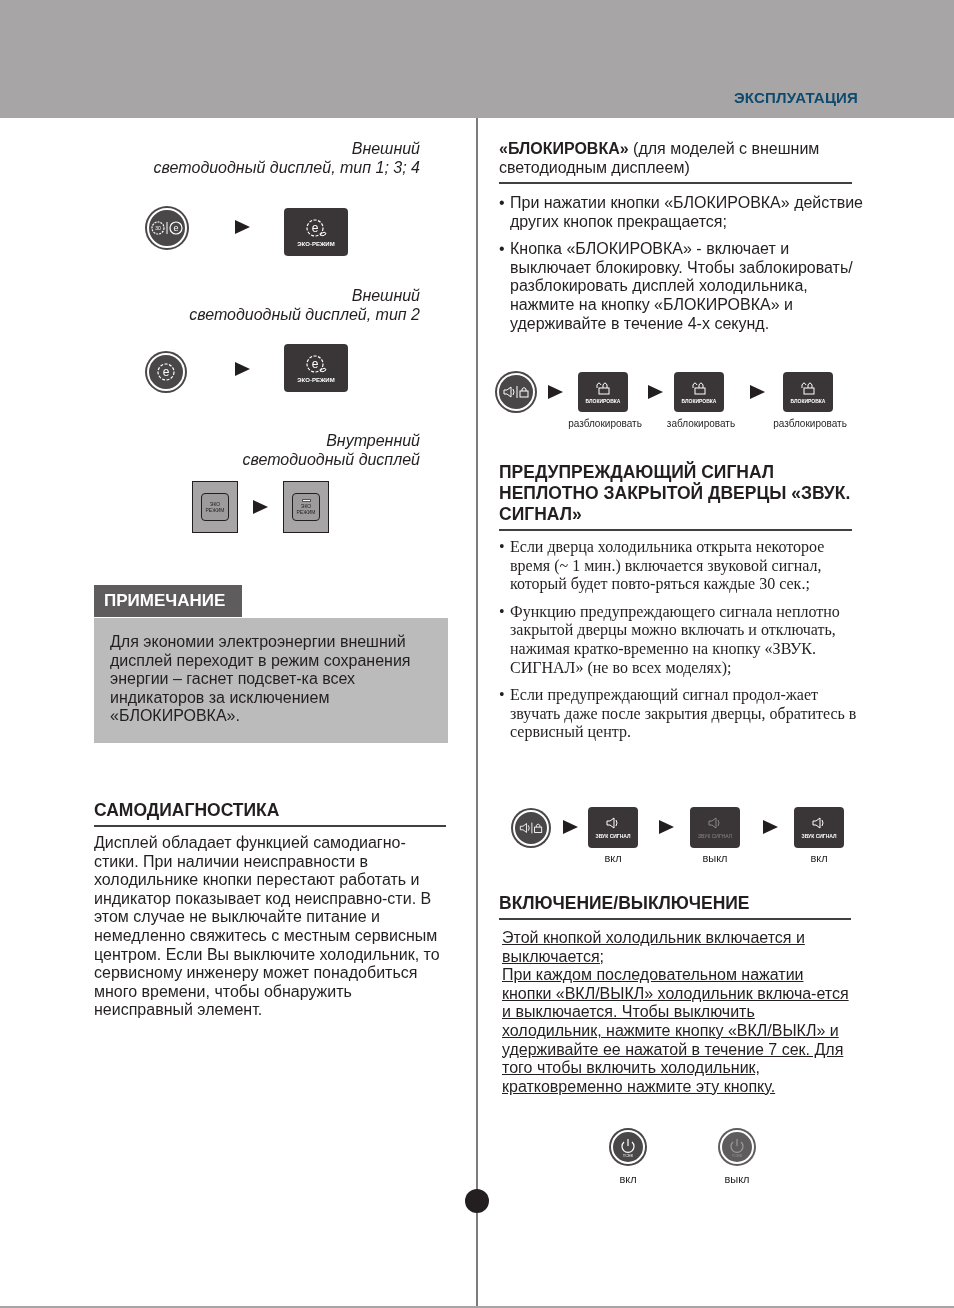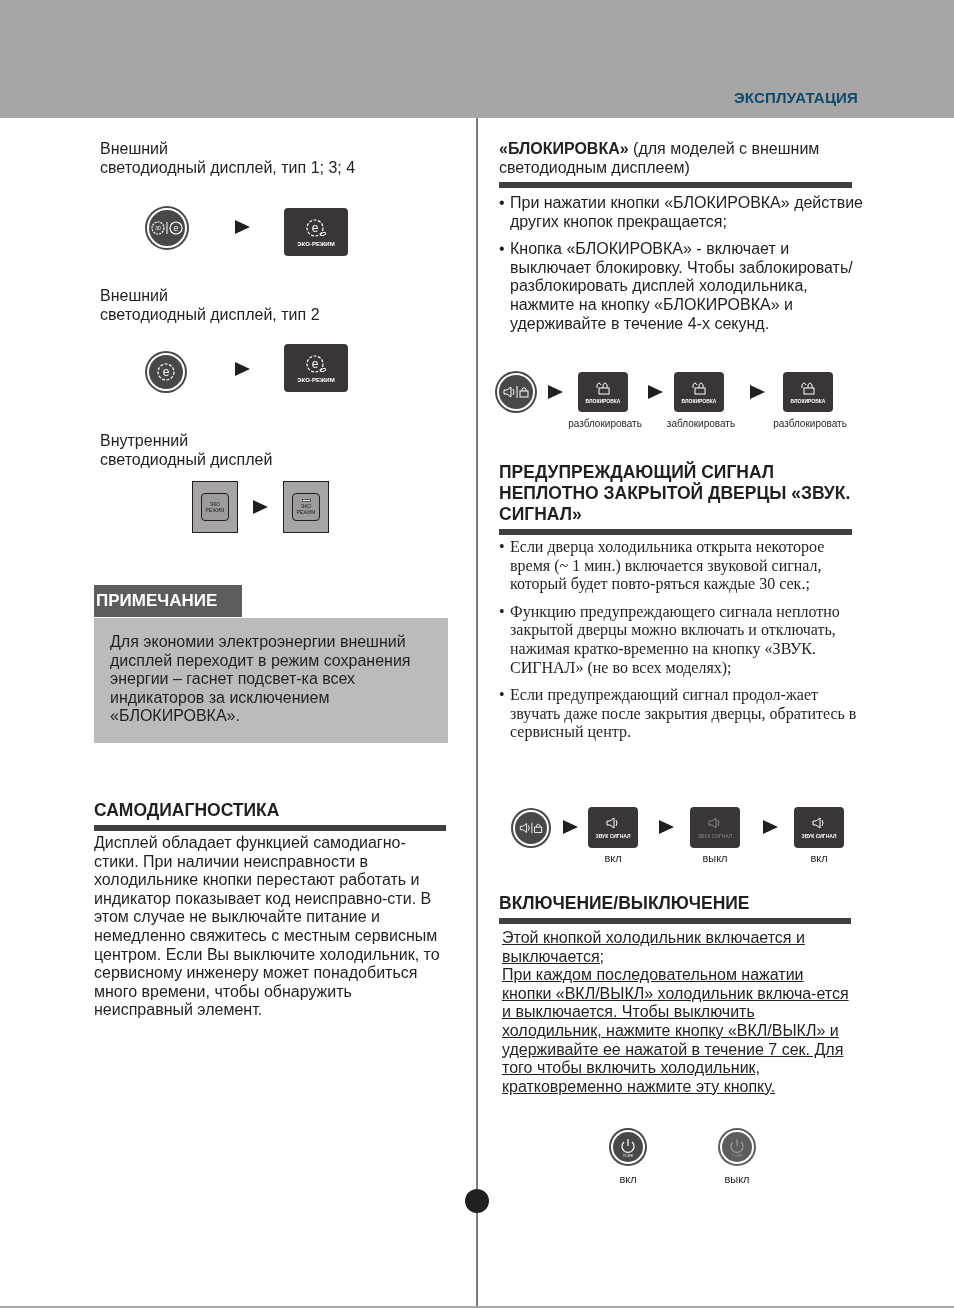--- a/index.html
+++ b/index.html
@@ -12,7 +12,7 @@
   .divider-v { position: absolute; left: 476px; top: 118px; width: 2px; height: 1190px; background: #7d7b7c; }
   .bottom-line { position: absolute; left: 0; top: 1306px; width: 954px; height: 2px; background: #a7a5a6; }
 
-  .caption { position: absolute; text-align: left; font-size: 16px; line-height: 19px; }
+  .caption { position: absolute; text-align: right; font-size: 16px; line-height: 19px; font-style: italic; }
 
   .round-btn { position: absolute; border-radius: 50%; background: #4a4748; border: 2px solid #fff; box-shadow: 0 0 0 2px #4a4748; display: flex; align-items: center; justify-content: center; color: #fff; }
   .arrow { position: absolute; width: 0; height: 0; border-top: 7px solid transparent; border-bottom: 7px solid transparent; border-left: 15px solid #231f20; }

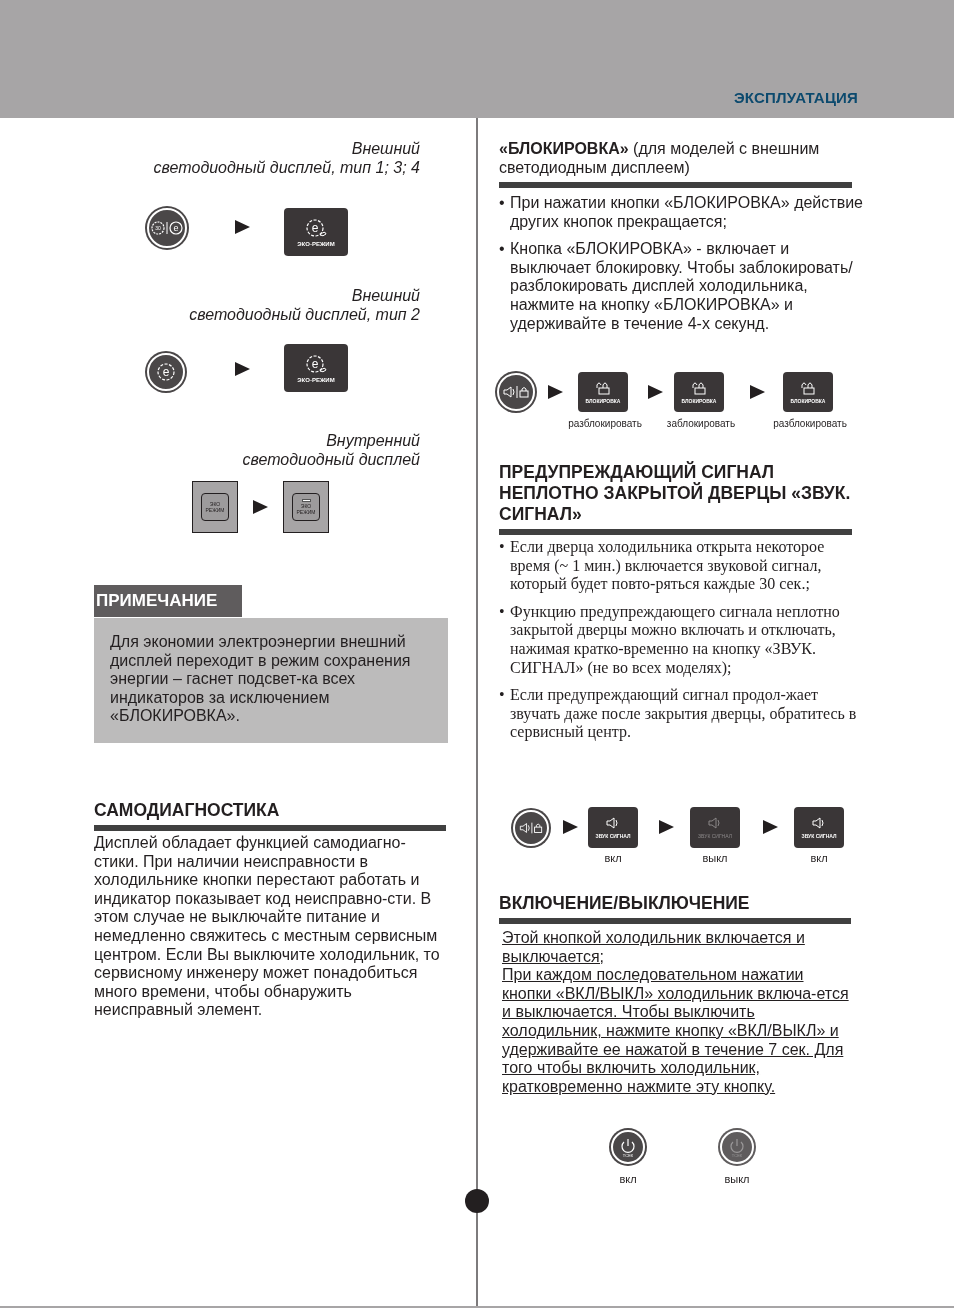--- a/index.html
+++ b/index.html
@@ -27,7 +27,7 @@
   .note-tag { position: absolute; left: 94px; top: 585px; width: 148px; height: 32px; background: #5f5c5d; color: #fff; font-weight: bold; font-size: 17px; line-height: 32px; padding-left: 2px; }
   .note-box { position: absolute; left: 94px; top: 618px; width: 354px; height: 125px; background: #bcbbbb; padding: 15px 16px; font-size: 16px; line-height: 18.6px; }
 
-  .section-title { position: absolute; font-weight: bold; font-size: 17.5px; line-height: 21px; border-bottom: 6px solid #404040; padding-bottom: 4px; }
+  .section-title { position: absolute; font-weight: bold; font-size: 17.5px; line-height: 21px; border-bottom: 2px solid #404040; padding-bottom: 4px; }
   .body-text { position: absolute; font-size: 16px; line-height: 18.6px; }
 
   .bullets { position: absolute; list-style: none; font-size: 16px; line-height: 18.6px; }

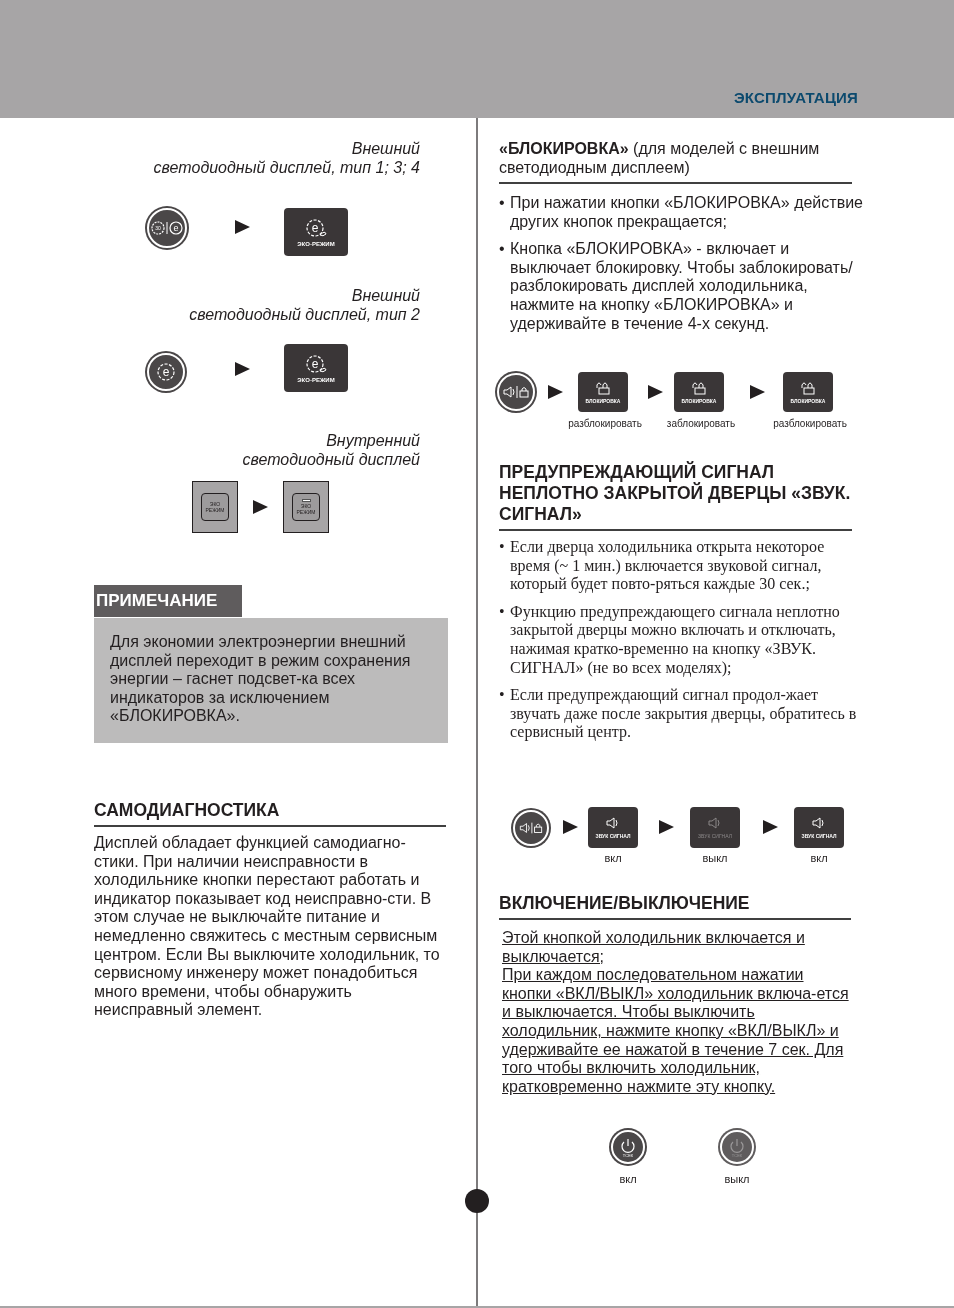--- a/index.html
+++ b/index.html
@@ -24,7 +24,7 @@
   .inner-key { width: 28px; height: 28px; border: 1px solid #231f20; border-radius: 4px; background: #9d9b9c; display: flex; flex-direction: column; align-items: center; justify-content: center; font-size: 5px; line-height: 6px; text-align: center; }
   .inner-led { width: 9px; height: 3px; background: #fff; border: 1px solid #555; margin-bottom: 1px; }
 
-  .note-tag { position: absolute; left: 94px; top: 585px; width: 148px; height: 32px; background: #5f5c5d; color: #fff; font-weight: bold; font-size: 17px; line-height: 32px; padding-left: 2px; }
+  .note-tag { position: absolute; left: 94px; top: 585px; width: 148px; height: 32px; background: #5f5c5d; color: #fff; font-weight: bold; font-size: 17px; line-height: 32px; padding-left: 10px; }
   .note-box { position: absolute; left: 94px; top: 618px; width: 354px; height: 125px; background: #bcbbbb; padding: 15px 16px; font-size: 16px; line-height: 18.6px; }
 
   .section-title { position: absolute; font-weight: bold; font-size: 17.5px; line-height: 21px; border-bottom: 2px solid #404040; padding-bottom: 4px; }

